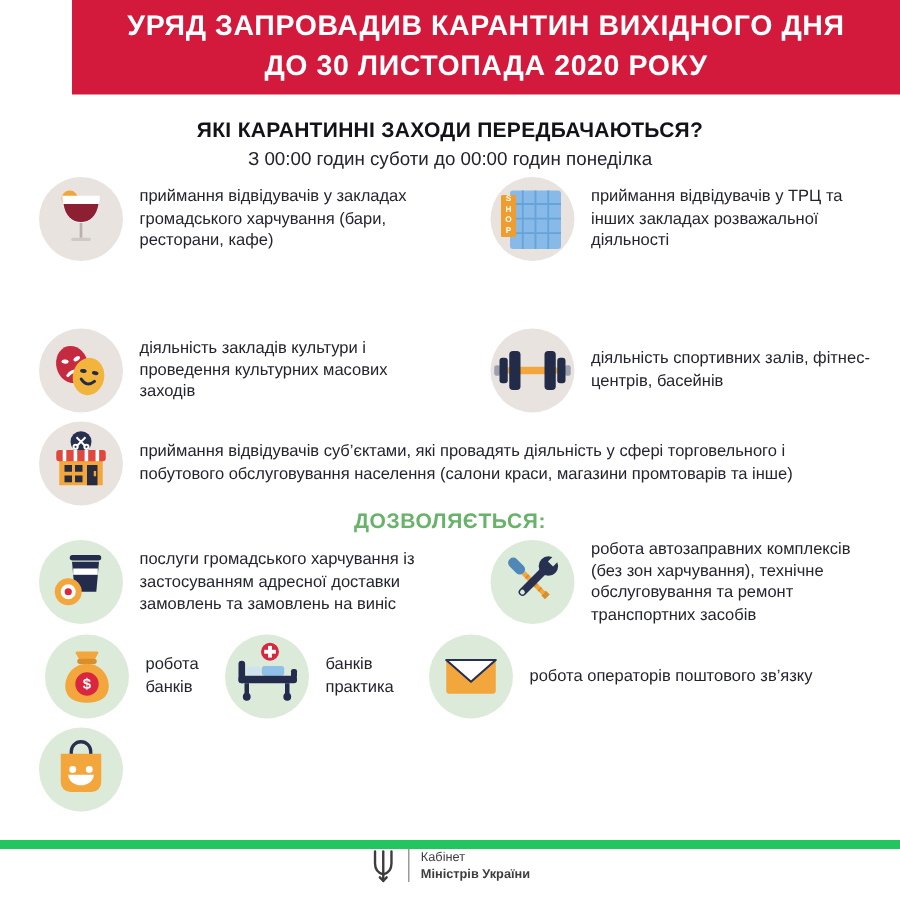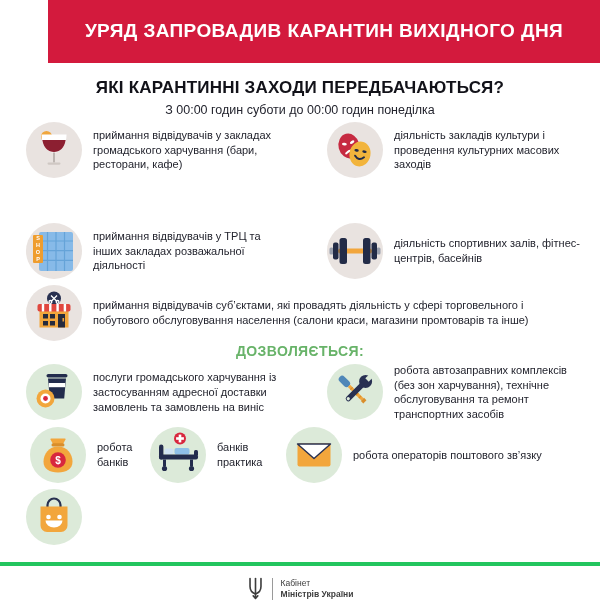--- a/index.html
+++ b/index.html
@@ -42,6 +42,7 @@
 
   <div class="banner">
     <div>УРЯД ЗАПРОВАДИВ КАРАНТИН ВИХІДНОГО ДНЯ</div>
+    <div>ДО 30 ЛИСТОПАДА 2020 РОКУ</div>
   </div>
 
   <div class="intro">

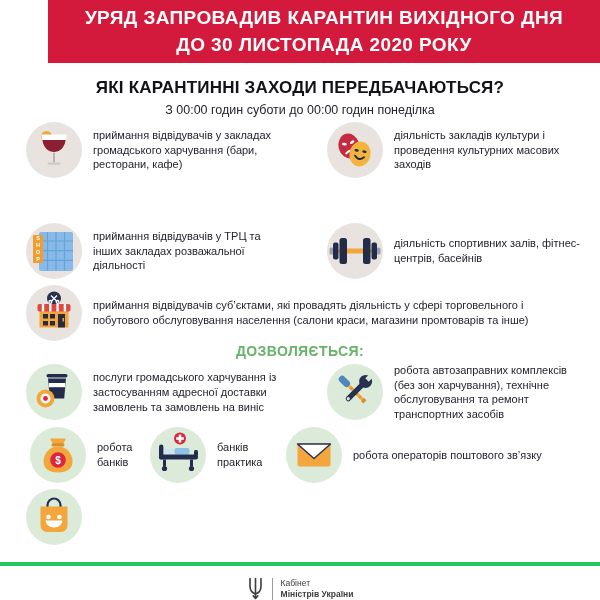--- a/index.html
+++ b/index.html
@@ -9,7 +9,7 @@
           flex-direction:column;align-items:center;justify-content:center;text-align:center;
           font-weight:bold;font-size:19px;line-height:1.42;letter-spacing:.4px;margin-left:48px;}
   .intro{text-align:center;padding-top:15px;}
-  .question{font-size:17px;font-weight:bold;color:#121219;letter-spacing:.2px;}
+  .question{font-size:14px;font-weight:bold;color:#121219;letter-spacing:.2px;}
   .subtitle{font-size:12.5px;margin-top:5px;color:#23242e;}
   .section-heading{font-size:14px;font-weight:bold;letter-spacing:.4px;text-align:center;}
   .h-red{color:var(--banner-red,#d31a3d);margin-top:8px;}

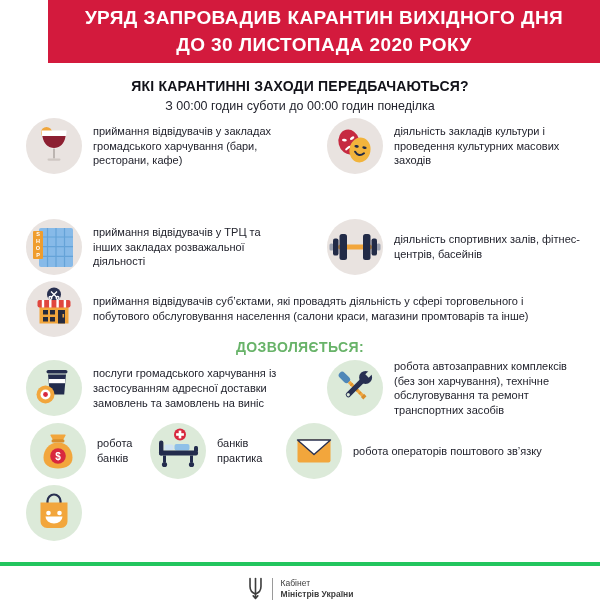--- a/index.html
+++ b/index.html
@@ -68,6 +68,17 @@
     <div class="item">
       <div class="circle c-gray">
         <svg viewBox="0 0 56 56" width="56" height="56">
+          <rect x="13" y="9" width="34" height="39" rx="2" fill="#87bae8"></rect>
+          <path d="M21.5 9 V48 M30 9 V48 M38.5 9 V48 M13 18 H47 M13 27.7 H47 M13 37.4 H47" stroke="#65a3d8" stroke-width="1.2" fill="none"></path>
+        </svg>
+        <div class="mall-sign">SHOP</div>
+      </div>
+      <div class="item-text">приймання відвідувачів у ТРЦ та інших закладах розважальної діяльності</div>
+    </div>
+
+    <div class="item">
+      <div class="circle c-gray">
+        <svg viewBox="0 0 56 56" width="56" height="56">
           <g transform="rotate(-14 22 24)">
             <ellipse cx="22" cy="24" rx="10.5" ry="12.5" fill="#c62a41"></ellipse>
             <ellipse cx="18" cy="21" rx="2.4" ry="1.4" fill="#fff" transform="rotate(18 18 21)"></ellipse>
@@ -83,17 +94,6 @@
         </svg>
       </div>
       <div class="item-text">діяльність закладів культури і проведення культурних масових заходів</div>
-    </div>
-
-    <div class="item">
-      <div class="circle c-gray">
-        <svg viewBox="0 0 56 56" width="56" height="56">
-          <rect x="13" y="9" width="34" height="39" rx="2" fill="#87bae8"></rect>
-          <path d="M21.5 9 V48 M30 9 V48 M38.5 9 V48 M13 18 H47 M13 27.7 H47 M13 37.4 H47" stroke="#65a3d8" stroke-width="1.2" fill="none"></path>
-        </svg>
-        <div class="mall-sign">SHOP</div>
-      </div>
-      <div class="item-text">приймання відвідувачів у ТРЦ та інших закладах розважальної діяльності</div>
     </div>
 
     <div class="item">

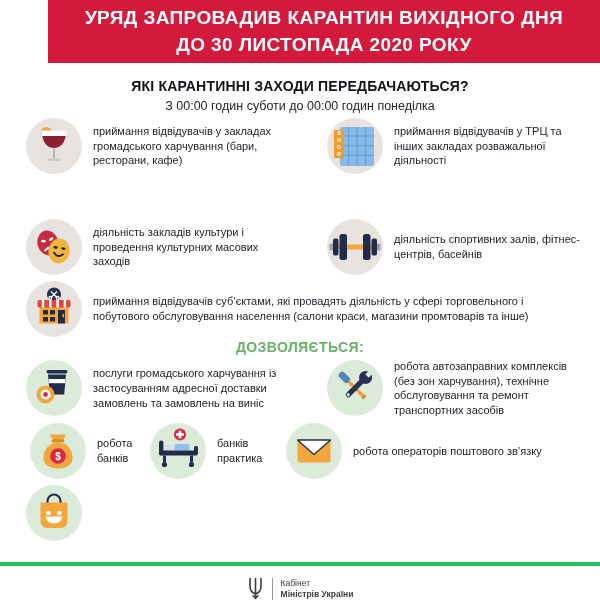--- a/index.html
+++ b/index.html
@@ -28,8 +28,8 @@
              color:#fff;font-size:5.5px;font-weight:bold;display:flex;align-items:center;
              justify-content:center;writing-mode:vertical-lr;text-orientation:upright;
              letter-spacing:1px;border-radius:1px;}
-  .footer-wrap{position:absolute;left:0;right:0;bottom:0;border-top:4px solid #22c55e;
-               background:#fff;height:34px;display:flex;align-items:flex-end;justify-content:center;gap:8px;}
+  .footer-wrap{position:absolute;left:0;right:0;bottom:0;border-top:6px solid #22c55e;
+               background:#fff;height:34px;display:flex;align-items:flex-start;justify-content:center;gap:8px;}
   .footer-sep{width:1px;height:22px;background:#9a9a9a;}
   .footer-text{font-size:8.5px;color:#3d3d3d;line-height:1.3;text-align:left;}
   .footer-text .b{font-weight:bold;}

